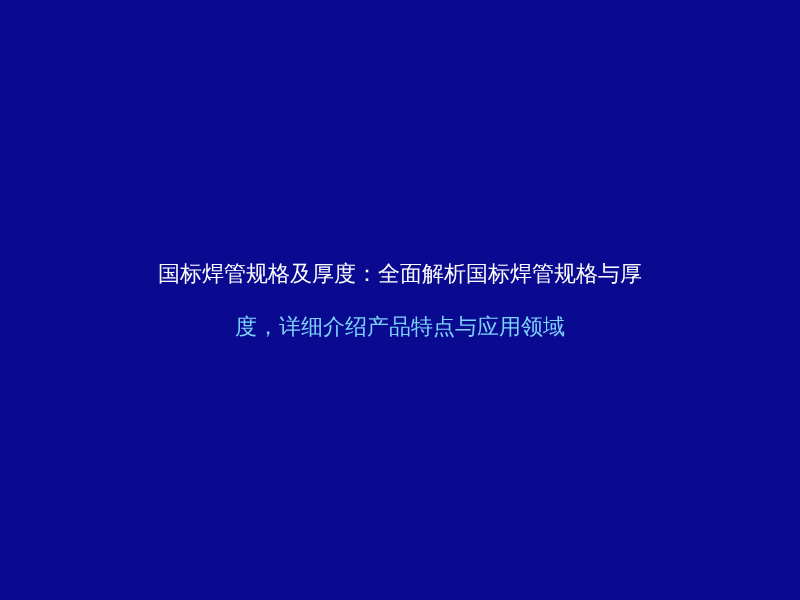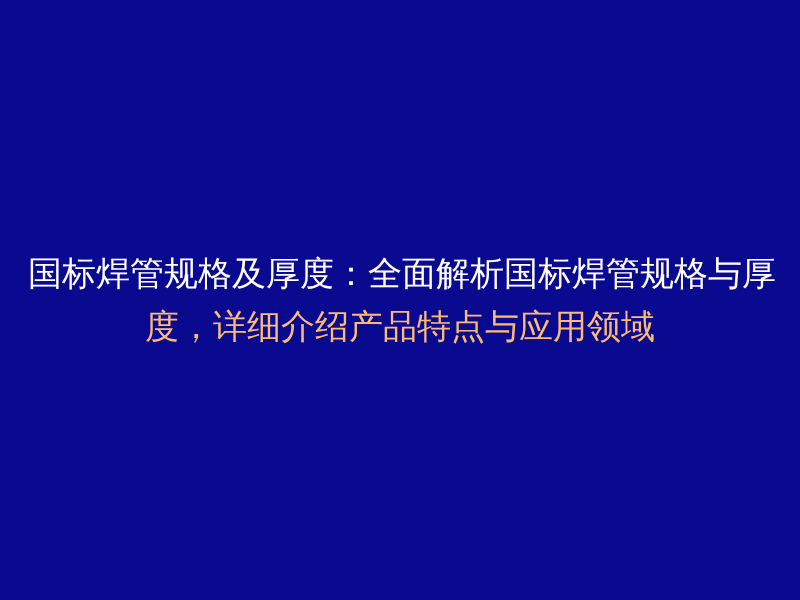--- a/index.html
+++ b/index.html
@@ -48,7 +48,7 @@
     text-align: center;
     color: #FFFFFF;
     font-family: "Liberation Sans", "DejaVu Sans", sans-serif;
-    font-size: 34px;
+    font-size: 22px;
     font-weight: 400;
     line-height: 53px;
     letter-spacing: 0px;

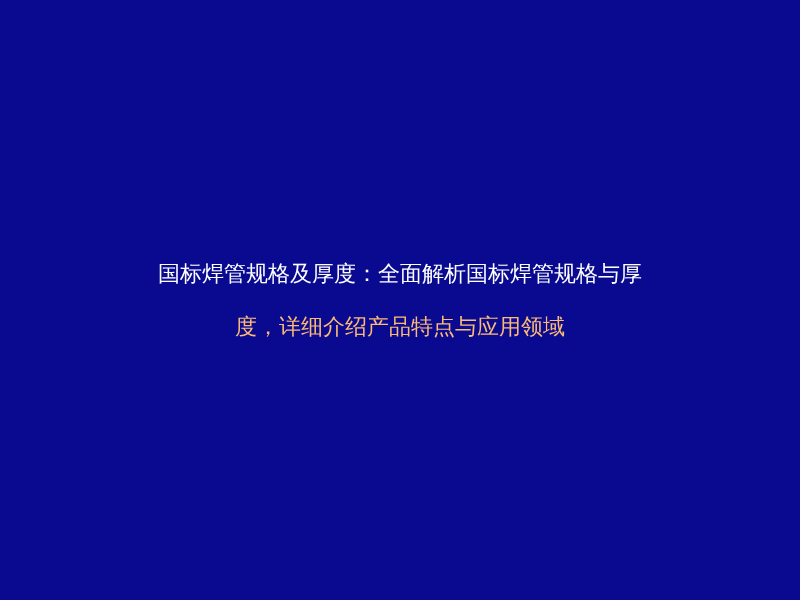--- a/index.html
+++ b/index.html
@@ -68,7 +68,7 @@
 
   <div class="title-block">
     <span class="title-line" style="color: rgb(255, 255, 255);">国标焊管规格及厚度：全面解析国标焊管规格与厚</span>
-    <span class="title-line" style="color: #fdba74;">度，详细介绍产品特点与应用领域</span>
+    <span class="title-line" style="color: #7dd3fc;">度，详细介绍产品特点与应用领域</span>
   </div>
 
 </div>

